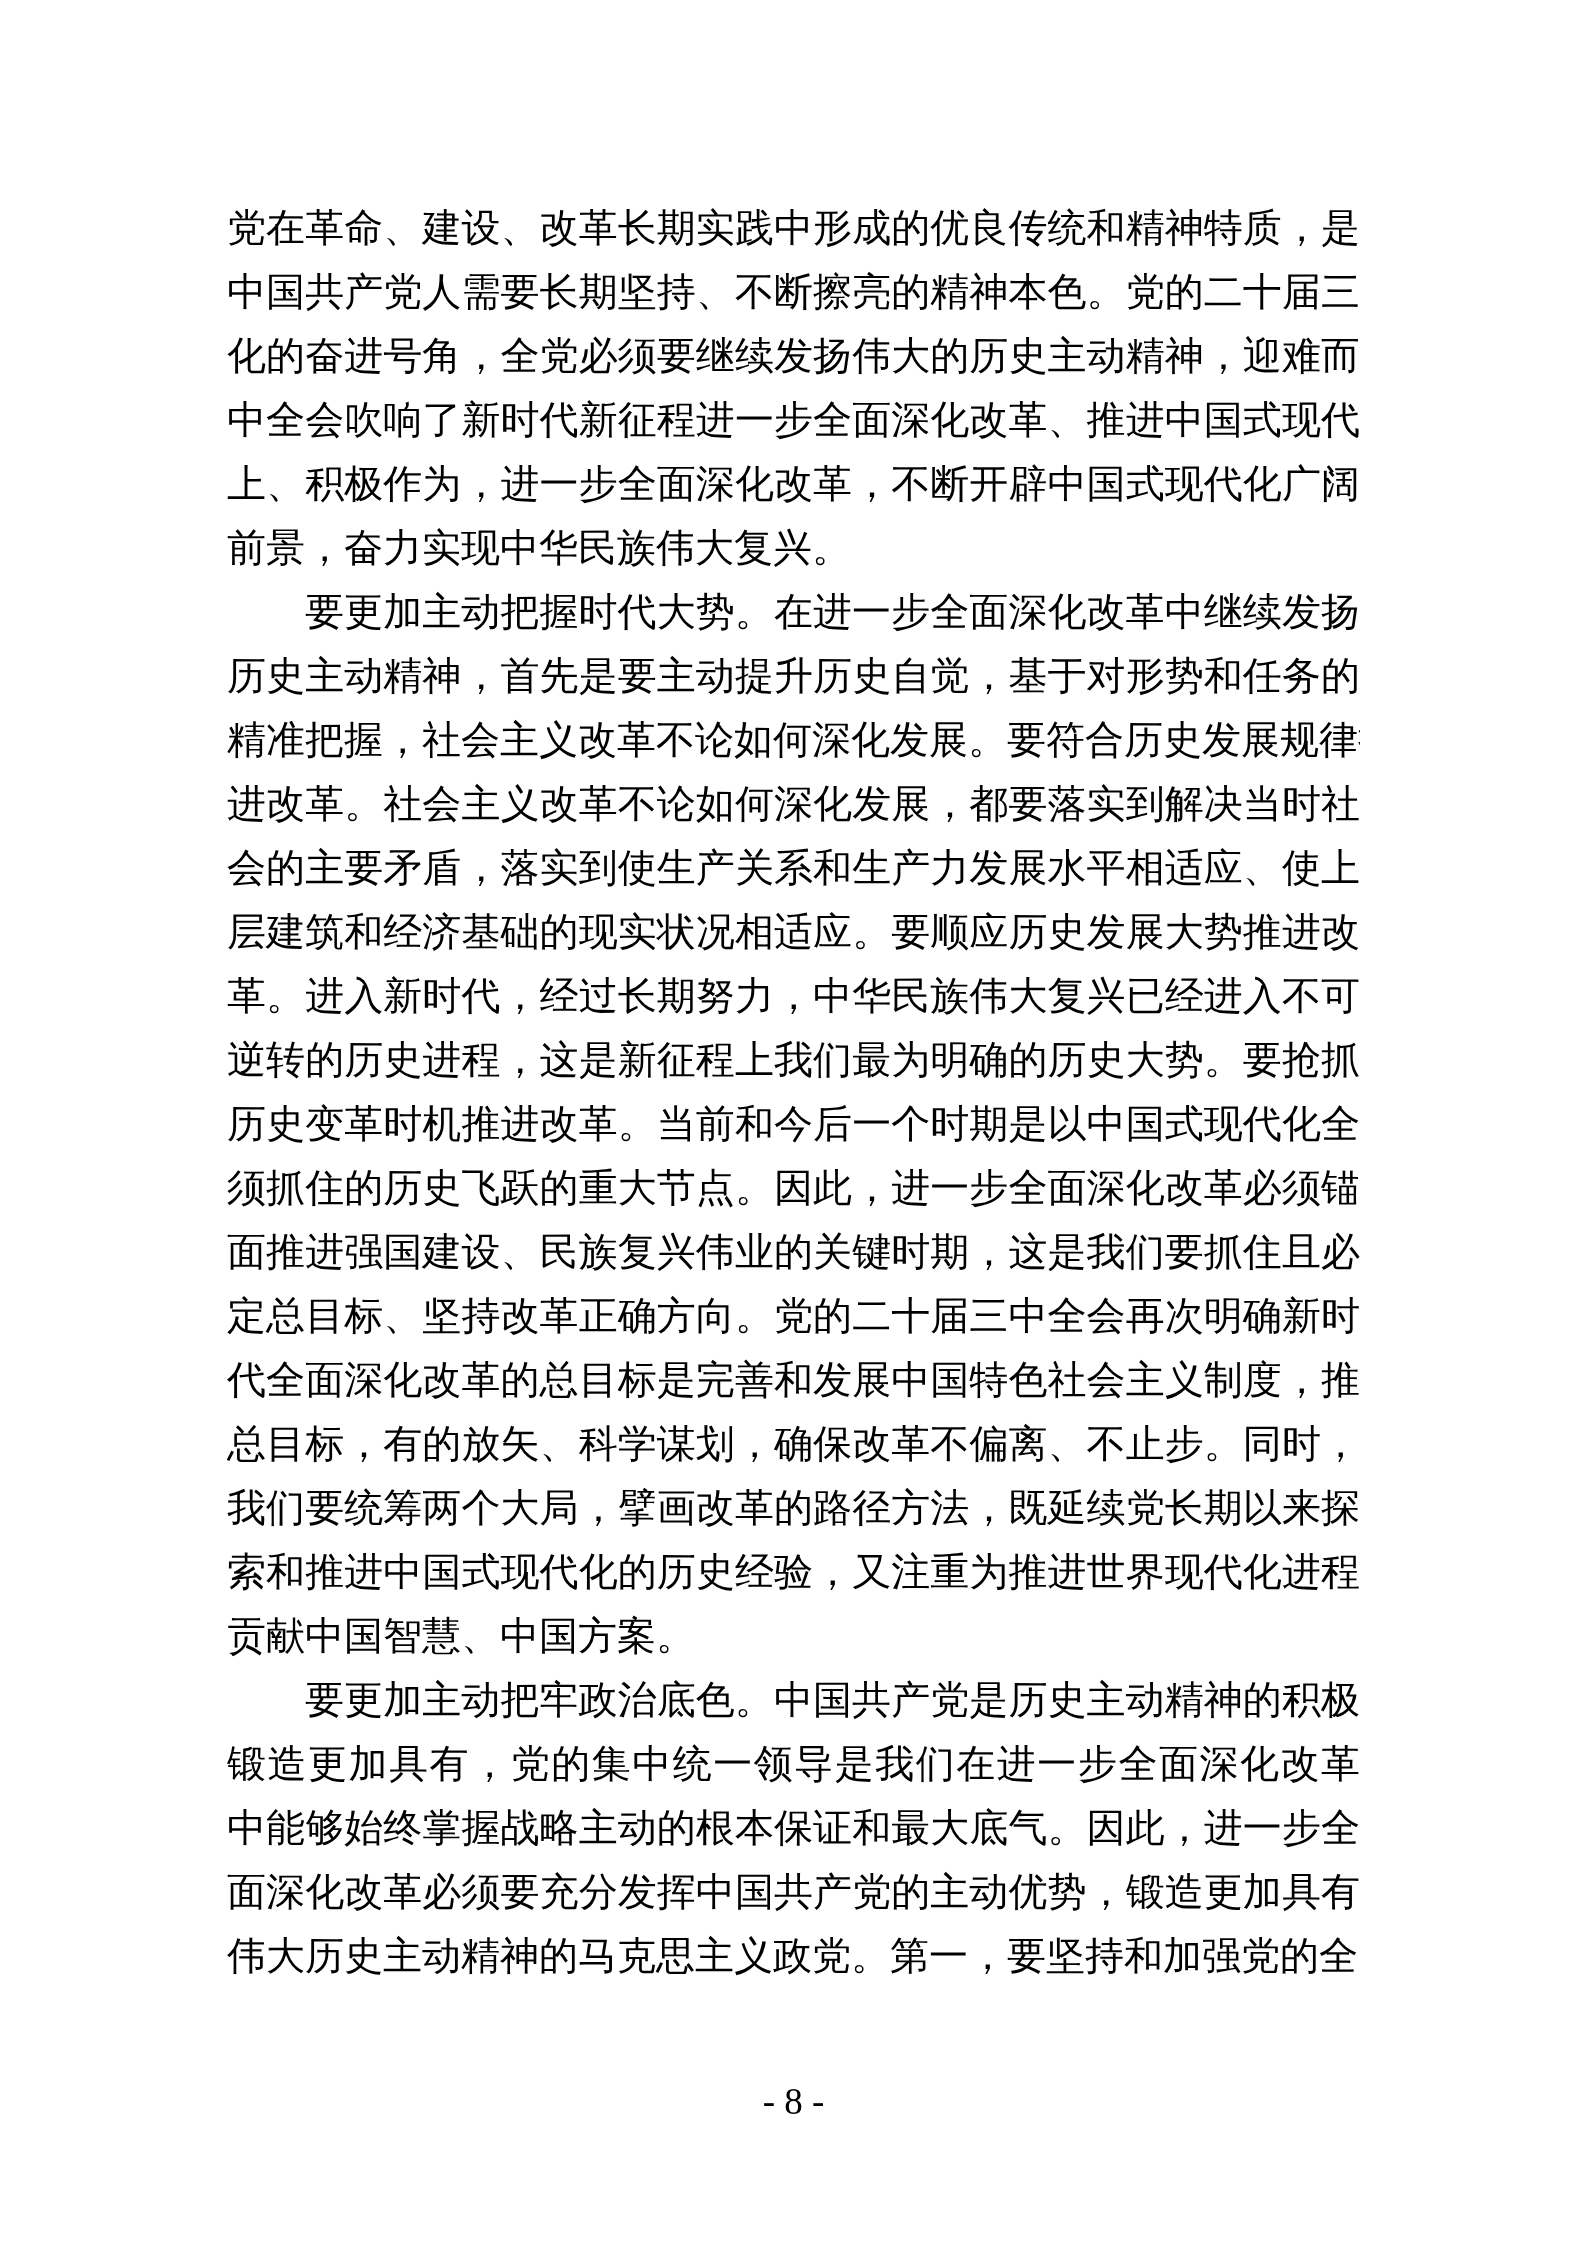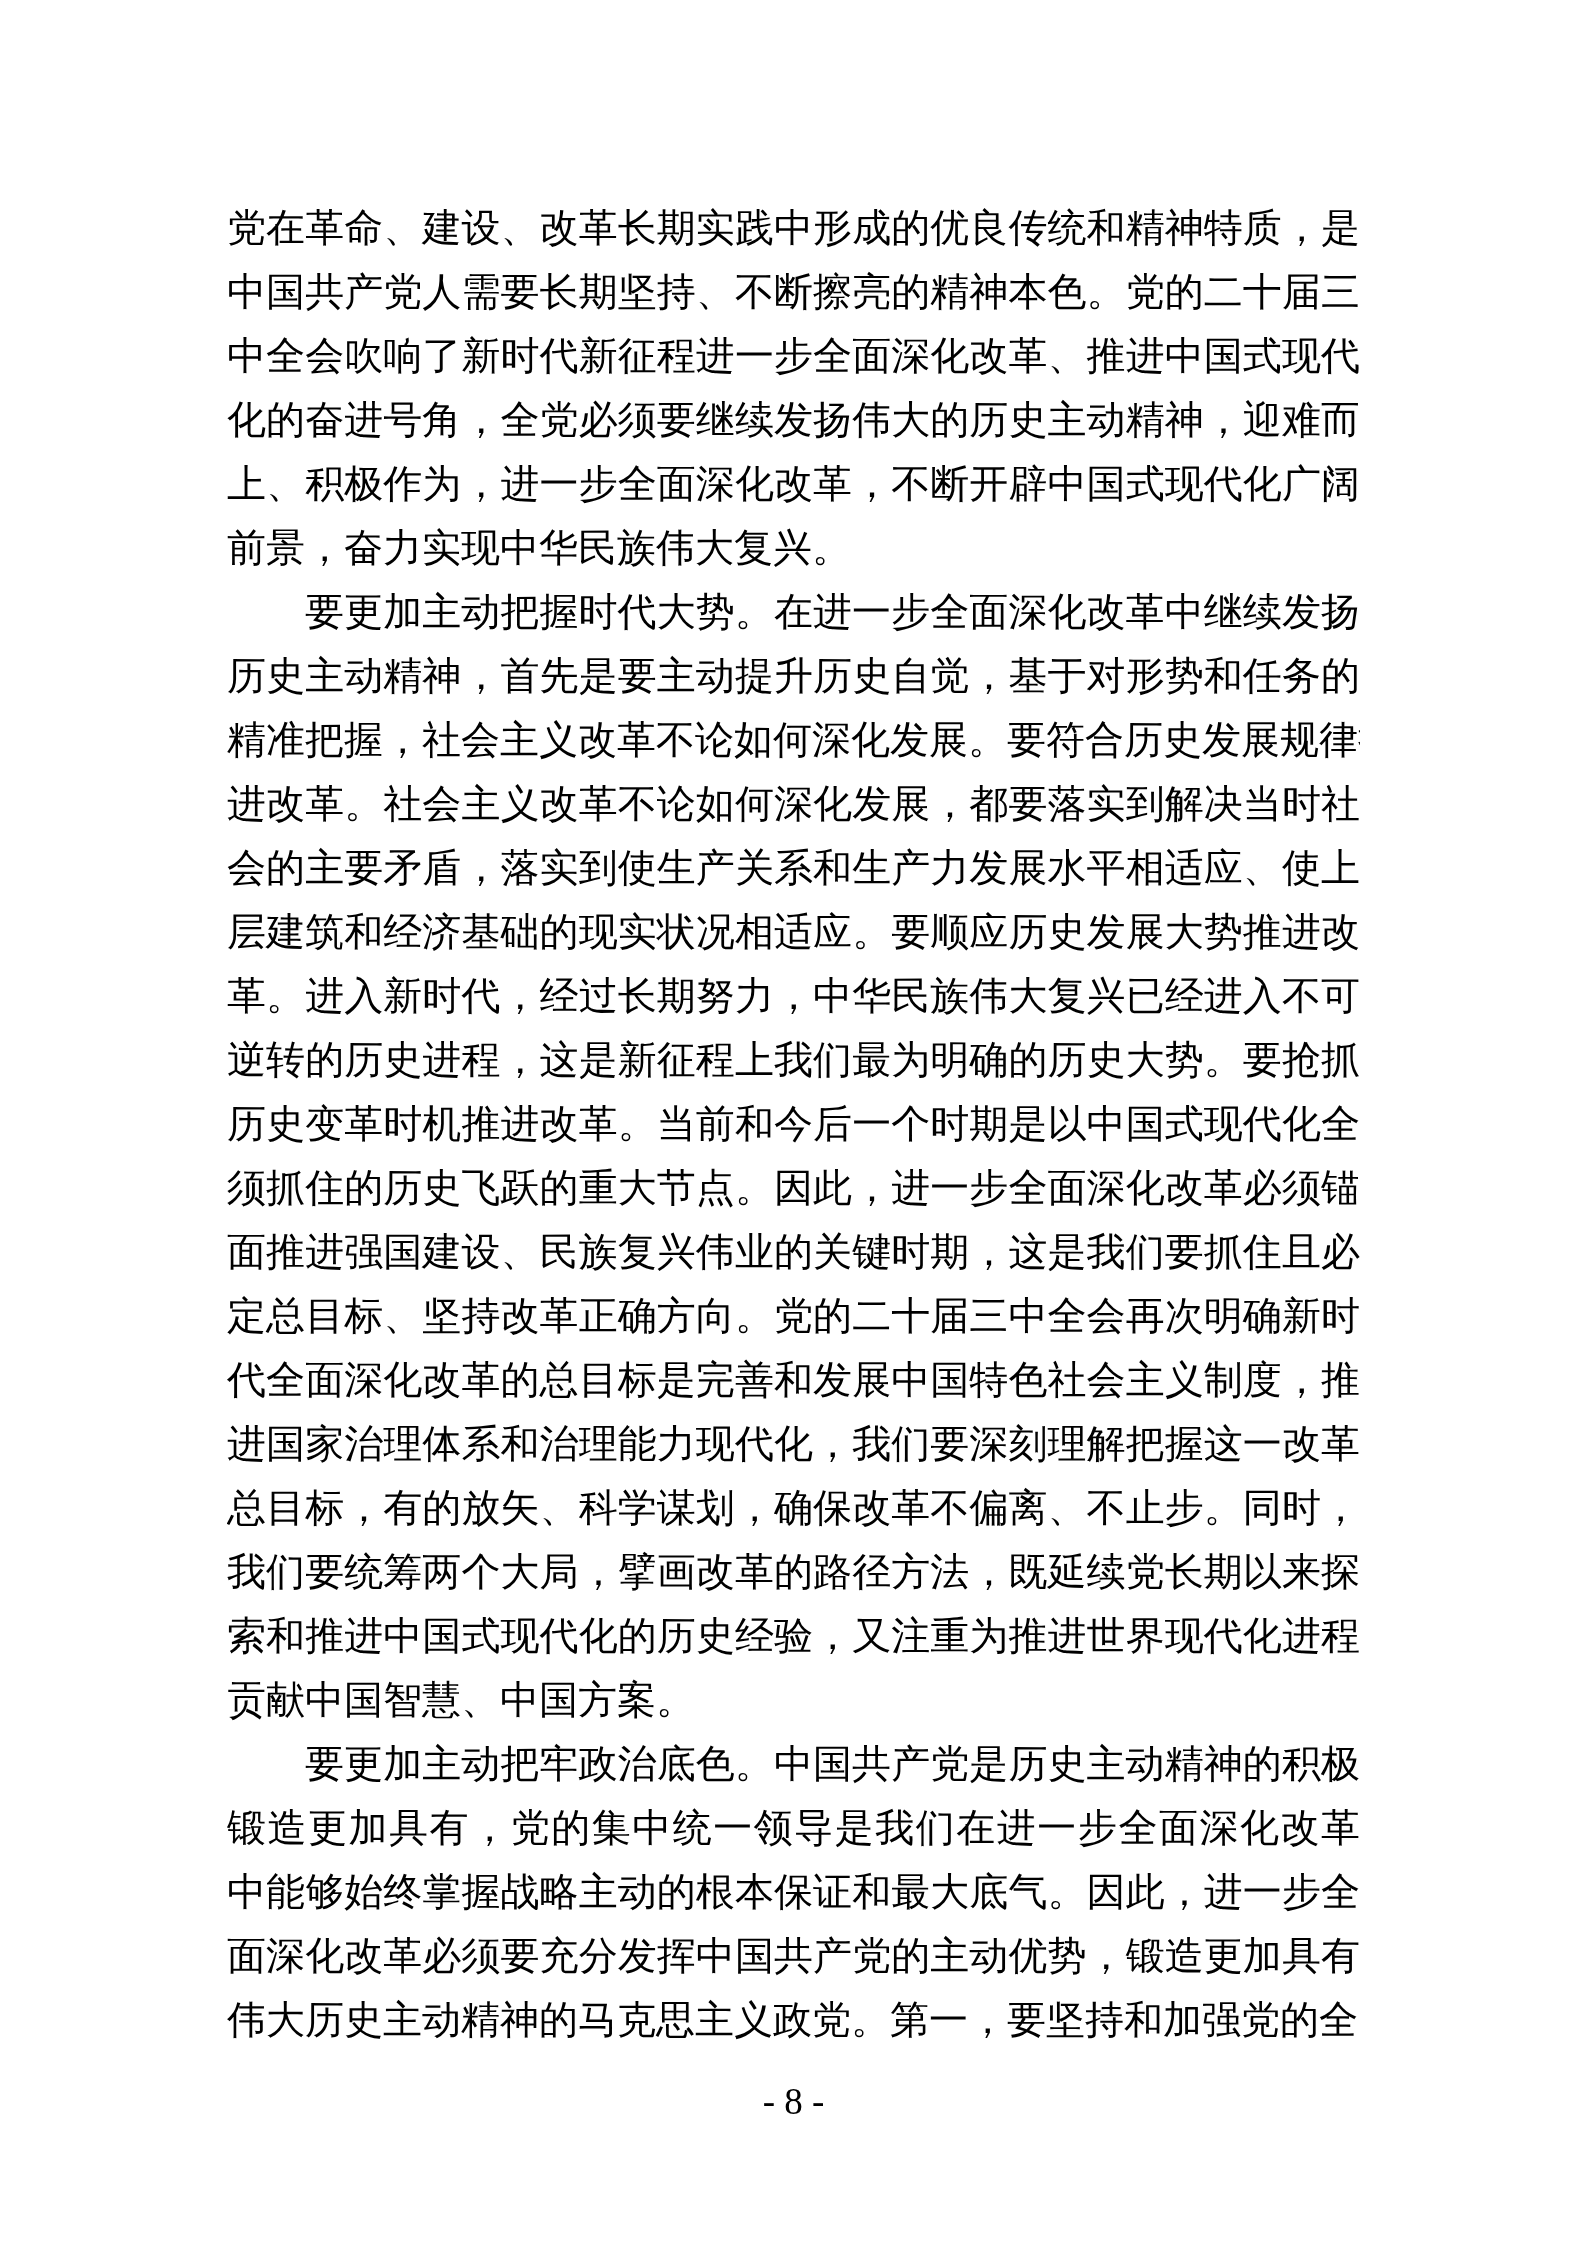--- a/index.html
+++ b/index.html
@@ -69,8 +69,8 @@
 
   <div class="line">党在革命、建设、改革长期实践中形成的优良传统和精神特质，是</div>
       <div class="line">中国共产党人需要长期坚持、不断擦亮的精神本色。党的二十届三</div>
+      <div class="line">化的奋进号角，全党必须要继续发扬伟大的历史主动精神，迎难而</div>
       <div class="line">中全会吹响了新时代新征程进一步全面深化改革、推进中国式现代</div>
-      <div class="line">化的奋进号角，全党必须要继续发扬伟大的历史主动精神，迎难而</div>
       <div class="line">上、积极作为，进一步全面深化改革，不断开辟中国式现代化广阔</div>
       <div class="line last">前景，奋力实现中华民族伟大复兴。</div>
       <div class="line indent">要更加主动把握时代大势。在进一步全面深化改革中继续发扬</div>

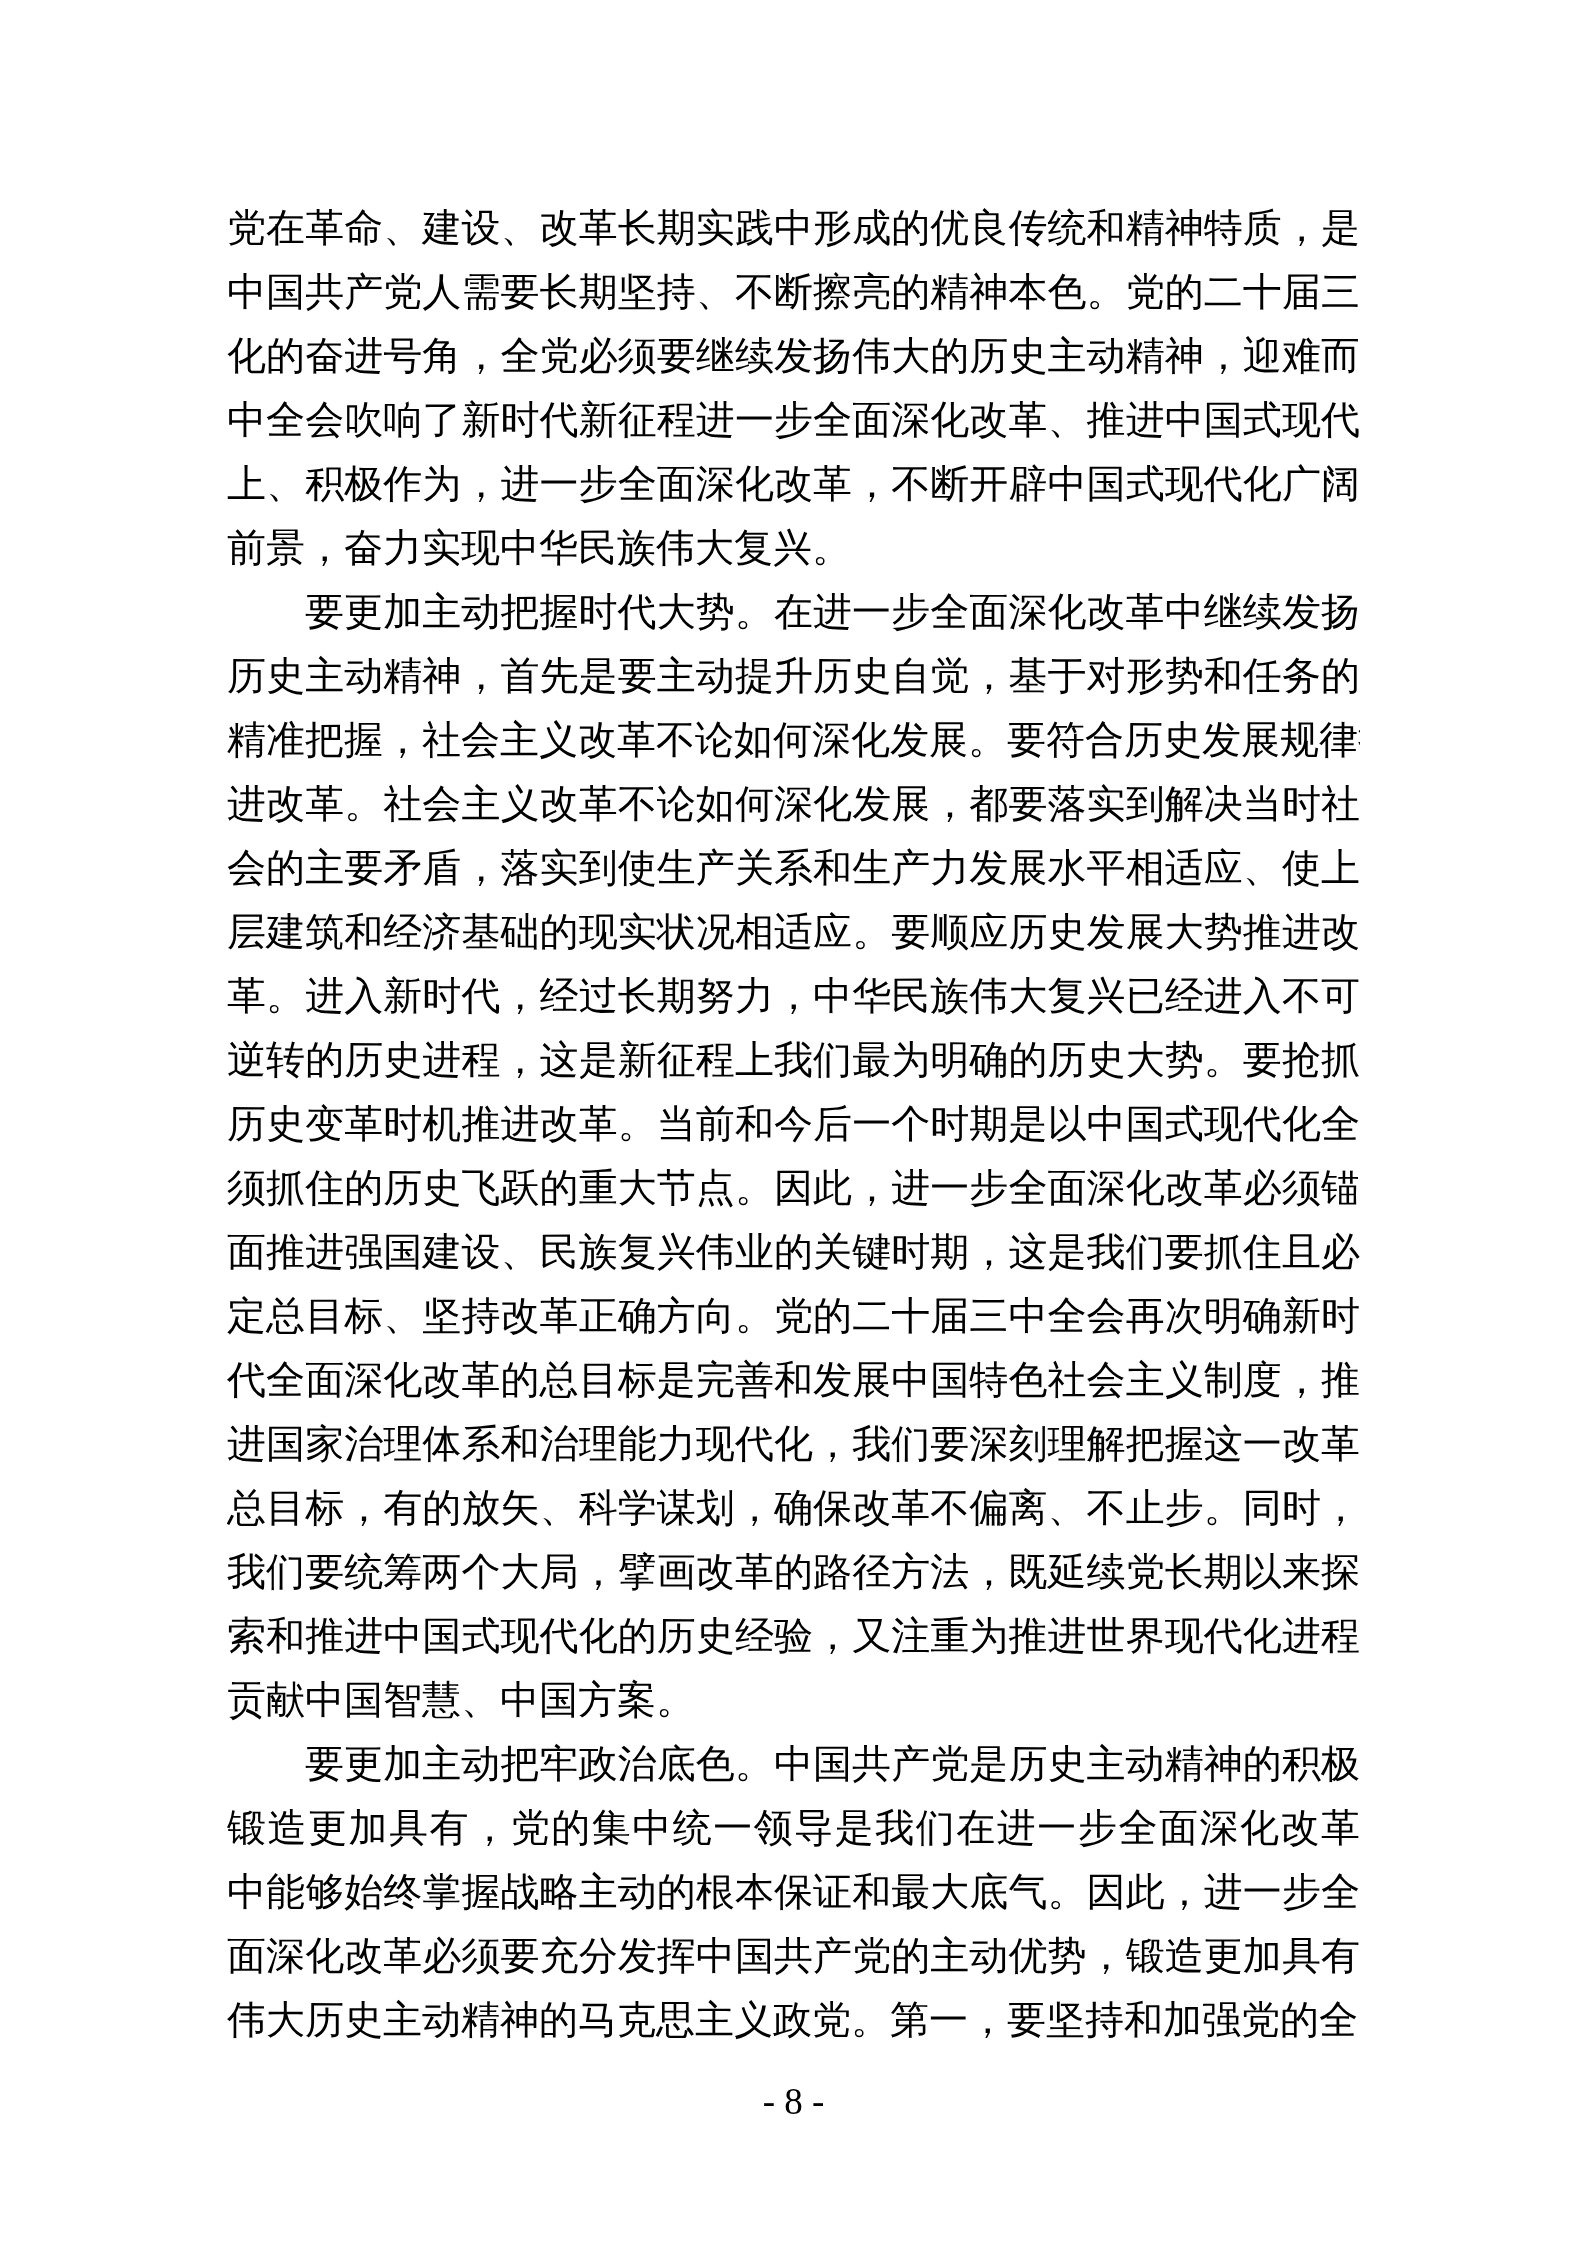--- a/index.html
+++ b/index.html
@@ -86,7 +86,6 @@
       <div class="line">面推进强国建设、民族复兴伟业的关键时期，这是我们要抓住且必</div>
       <div class="line">定总目标、坚持改革正确方向。党的二十届三中全会再次明确新时</div>
       <div class="line">代全面深化改革的总目标是完善和发展中国特色社会主义制度，推</div>
-      <div class="line">进国家治理体系和治理能力现代化，我们要深刻理解把握这一改革</div>
       <div class="line">总目标，有的放矢、科学谋划，确保改革不偏离、不止步。同时，</div>
       <div class="line">我们要统筹两个大局，擘画改革的路径方法，既延续党长期以来探</div>
       <div class="line">索和推进中国式现代化的历史经验，又注重为推进世界现代化进程</div>

